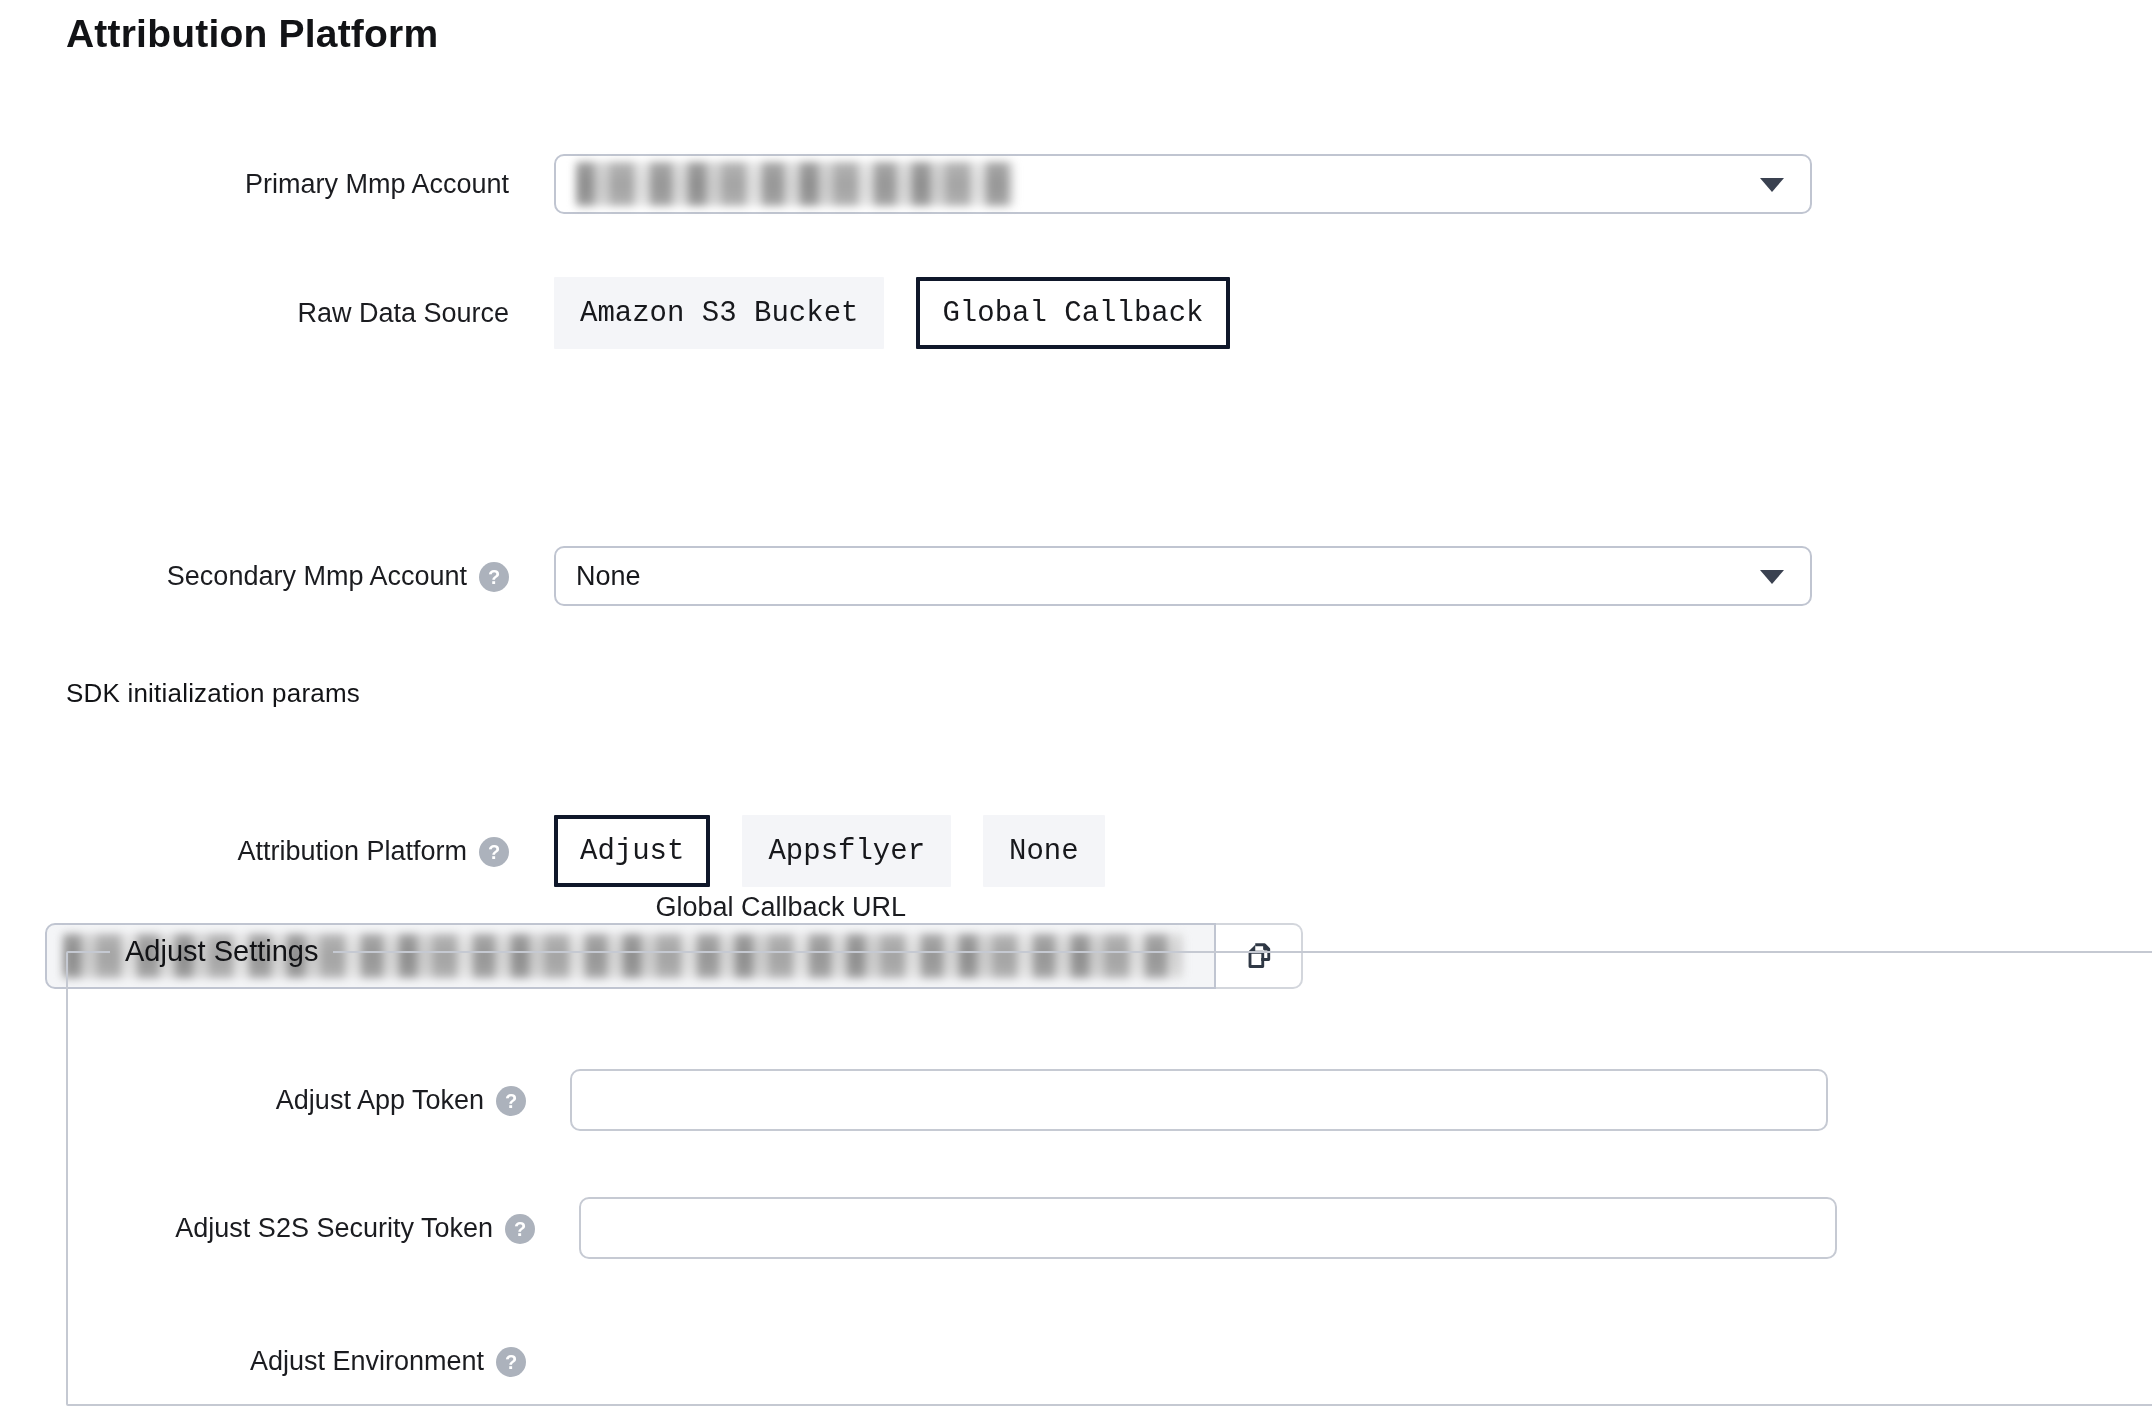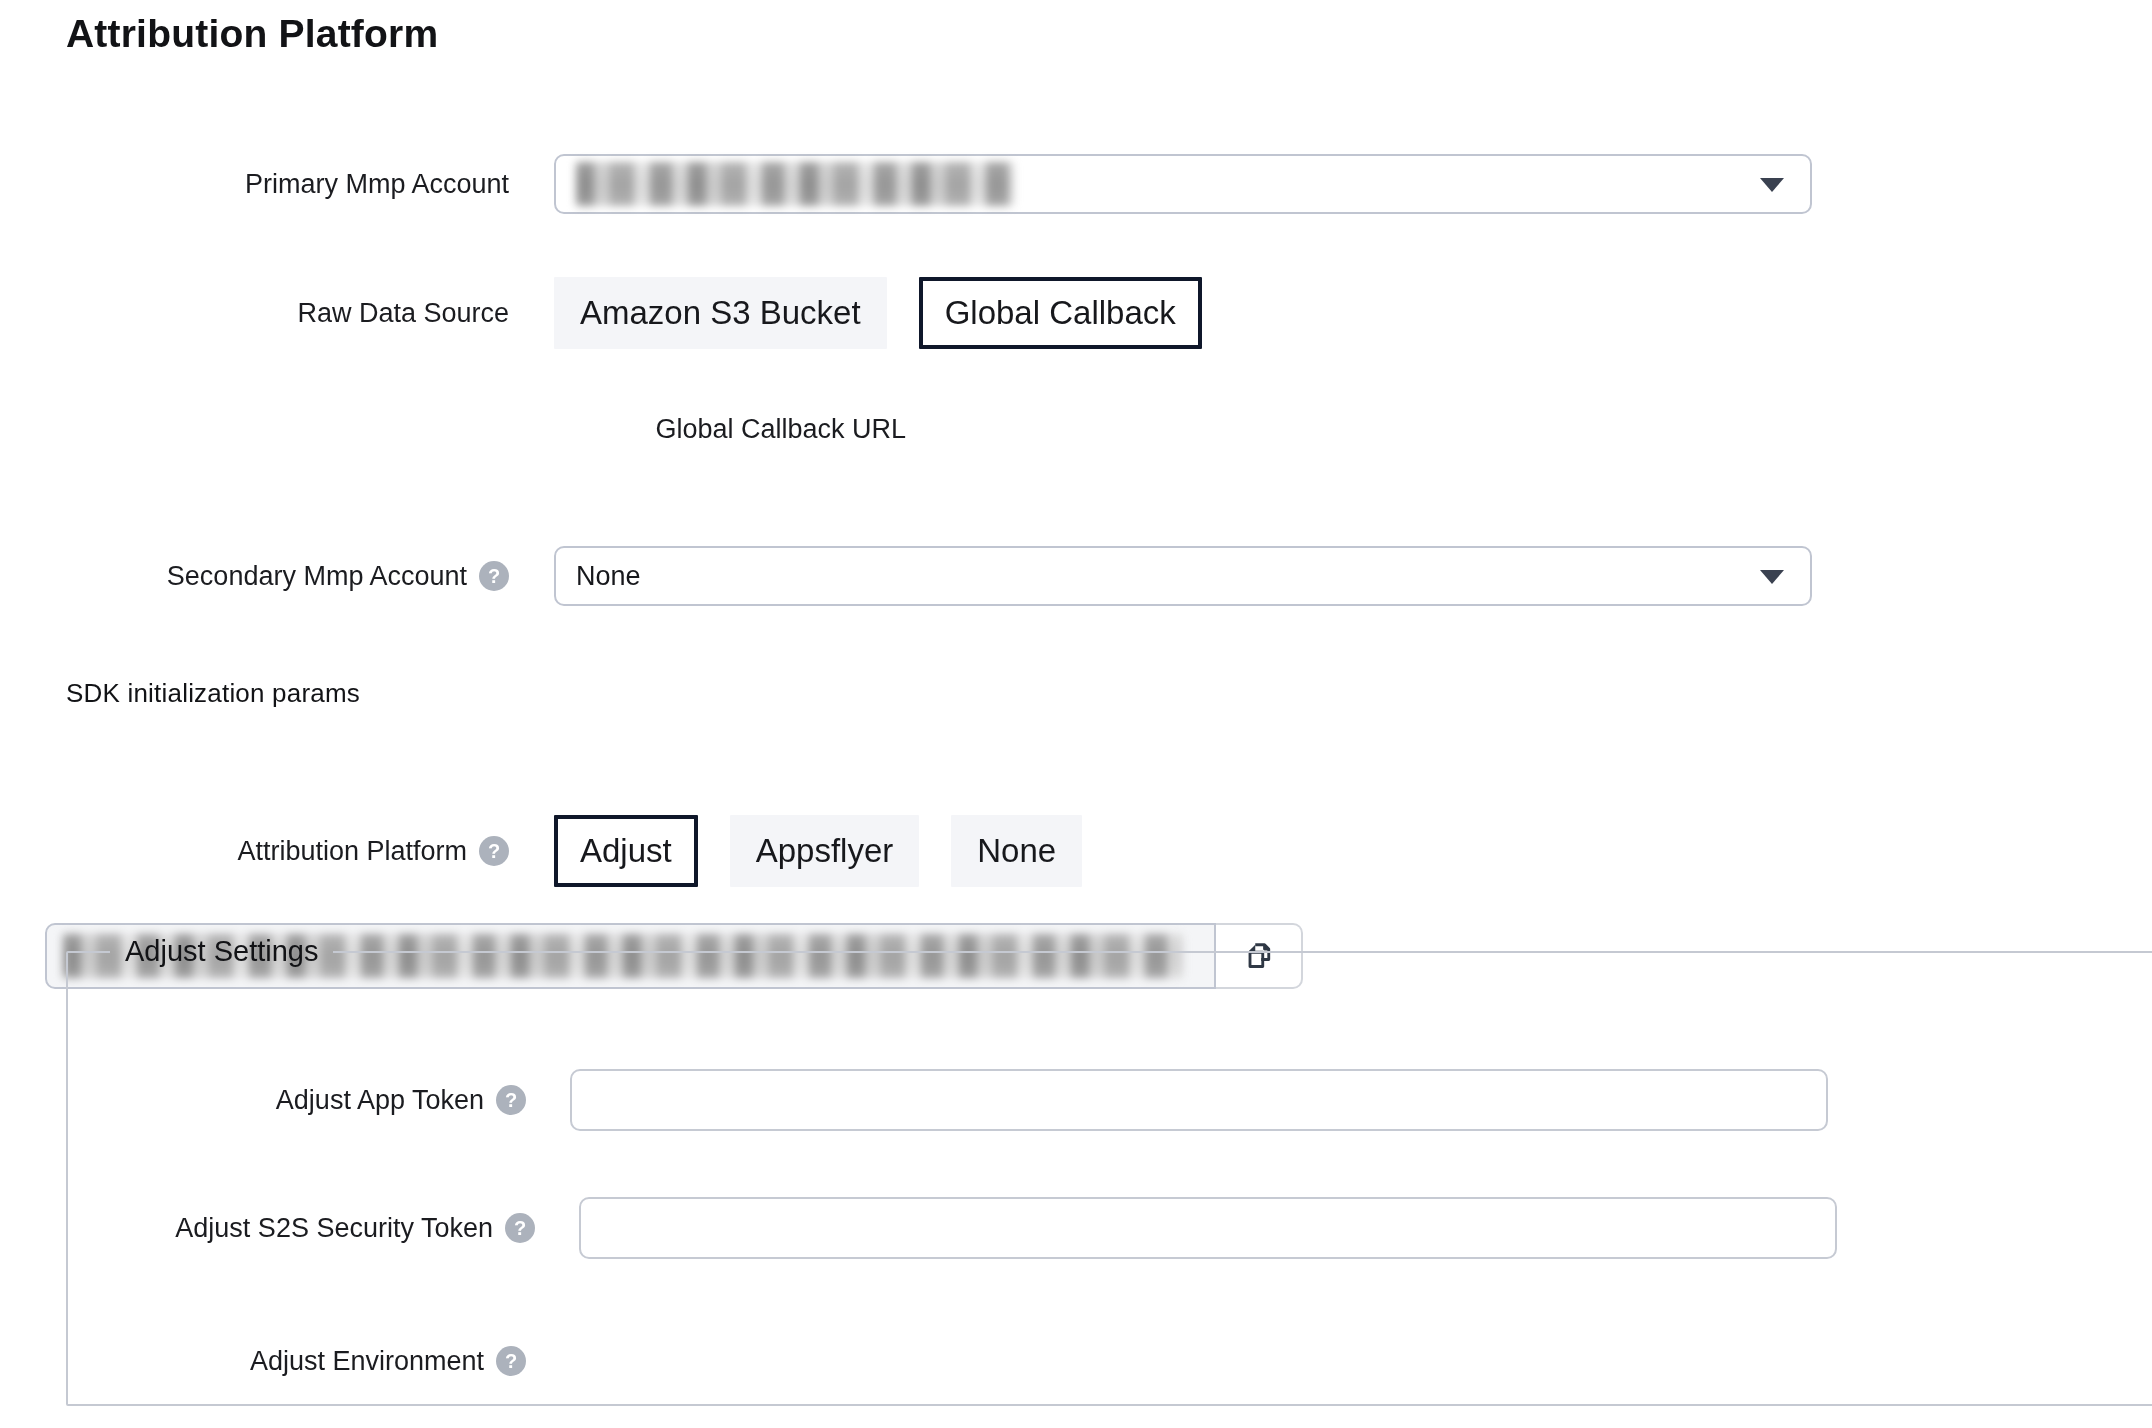--- a/index.html
+++ b/index.html
@@ -25,7 +25,7 @@
   }
   .label-col {
     width: 509px; flex: 0 0 509px;
-    display: flex; align-items: flex-start; justify-content: flex-end; gap: 12px;
+    display: flex; align-items: flex-end; justify-content: flex-end; gap: 12px;
     font-size: 27px; color: #1b1c20; text-align: right;
   }
   .controls { margin-left: 45px; display: flex; align-items: center; }

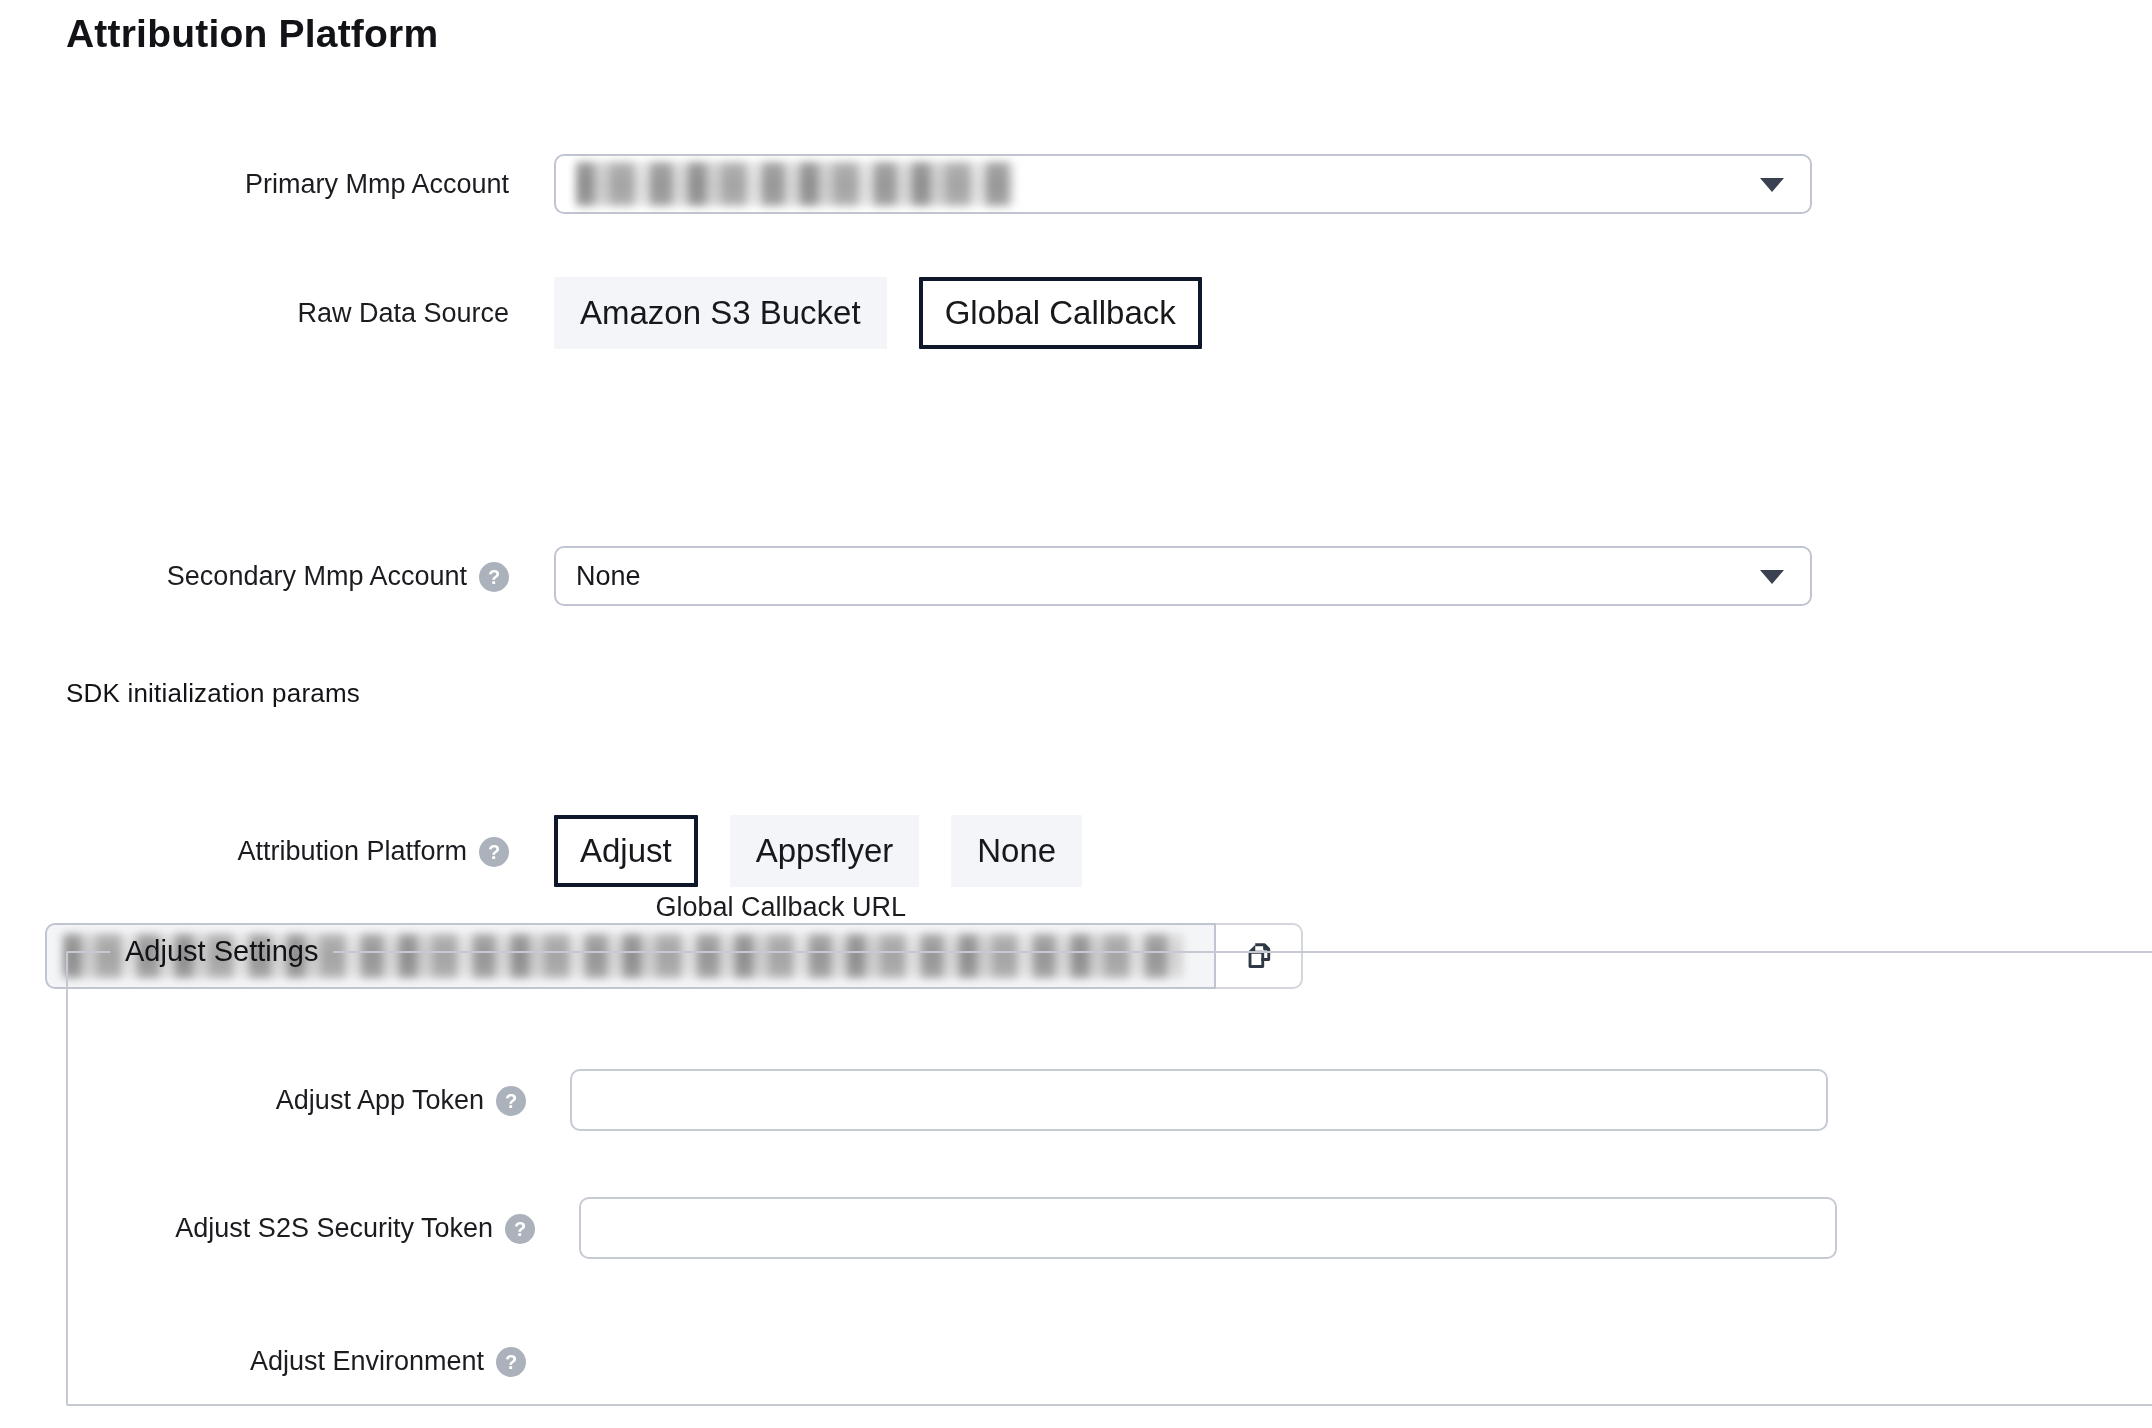--- a/index.html
+++ b/index.html
@@ -69,9 +69,9 @@
   .btn-group { display: flex; align-items: center; gap: 32px; }
   .tbtn {
     height: 72px; display: inline-flex; align-items: center; justify-content: center;
-    padding: 0 26px; font-size: 33px; color: #17181c;
+    padding: 0 26px; font-size: 29px; color: #17181c;
     background: #f4f5f8; border: none; border-radius: 1px;
-    font-family: Liberation Sans, sans-serif; cursor: pointer; white-space: nowrap;
+    font-family: Liberation Mono, monospace; cursor: pointer; white-space: nowrap;
   }
   .tbtn.selected {
     background: #ffffff; border: 4px solid #0f172a; padding: 0 22px;

